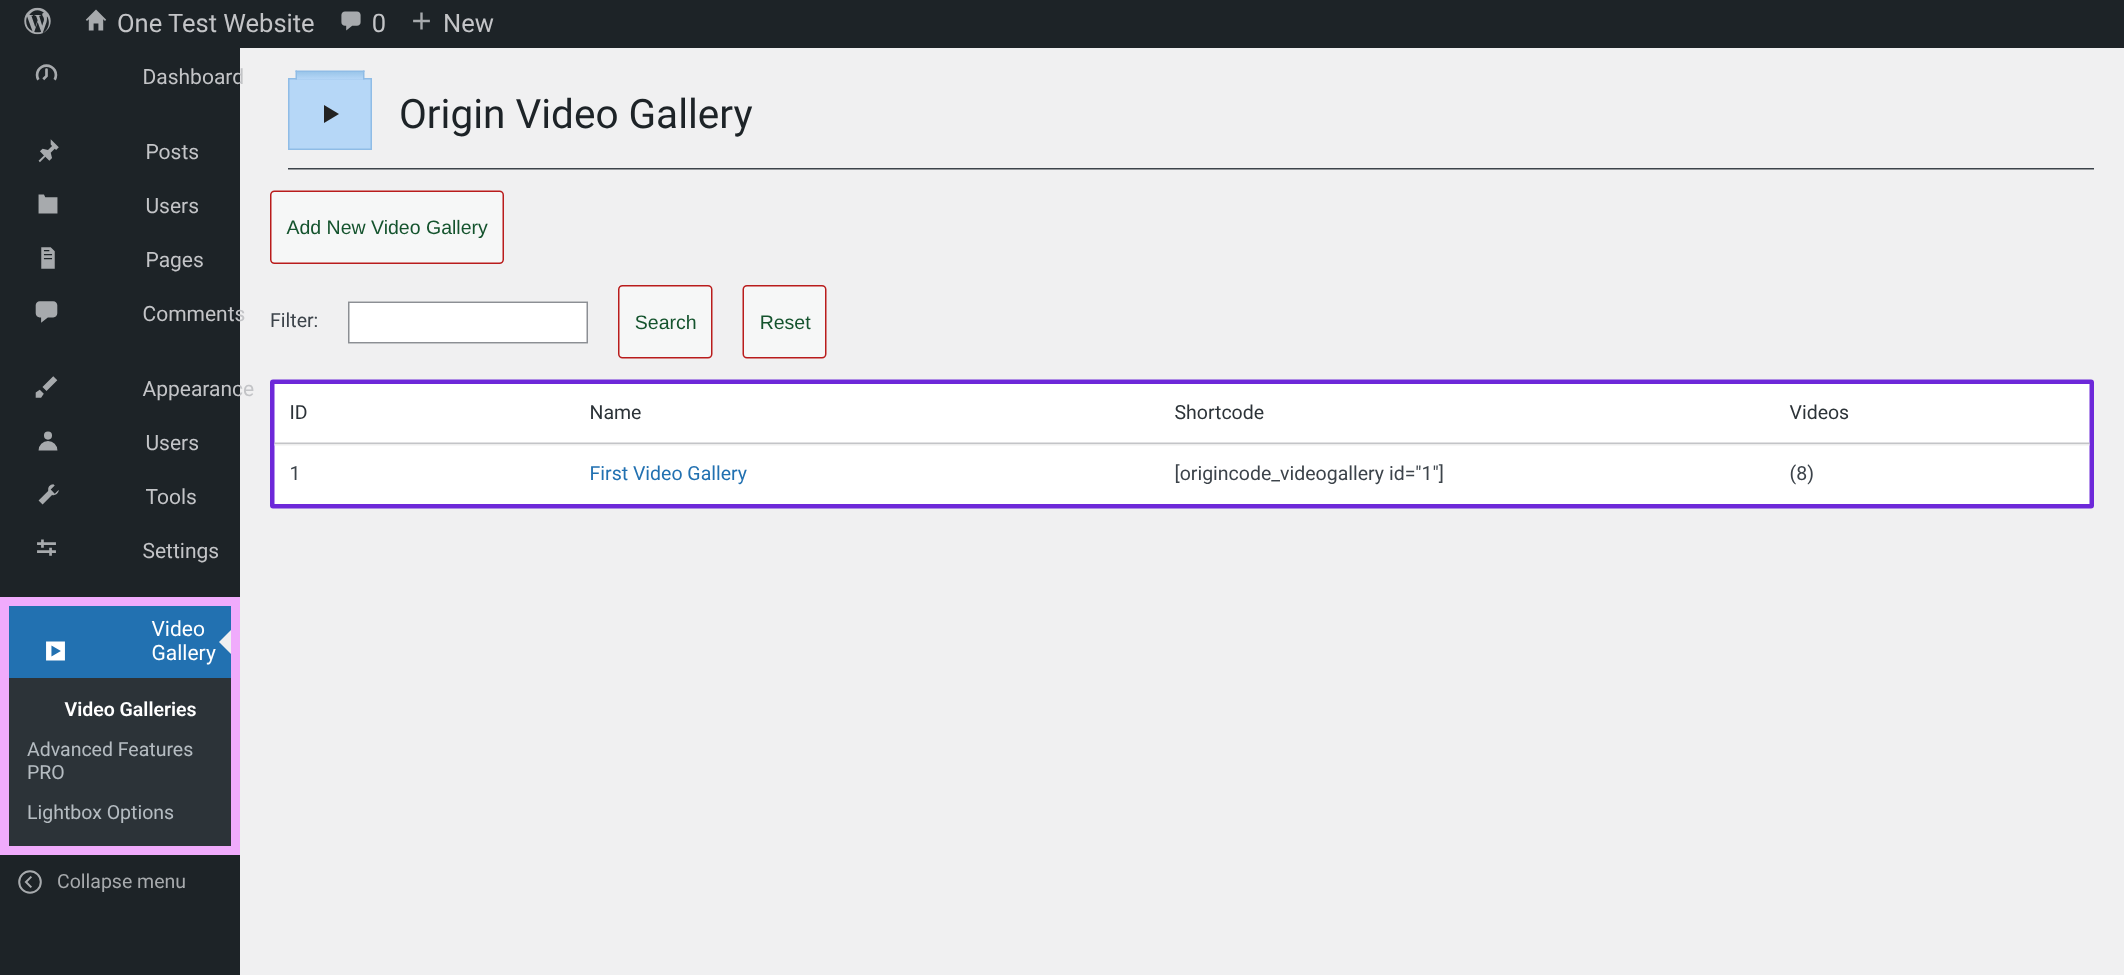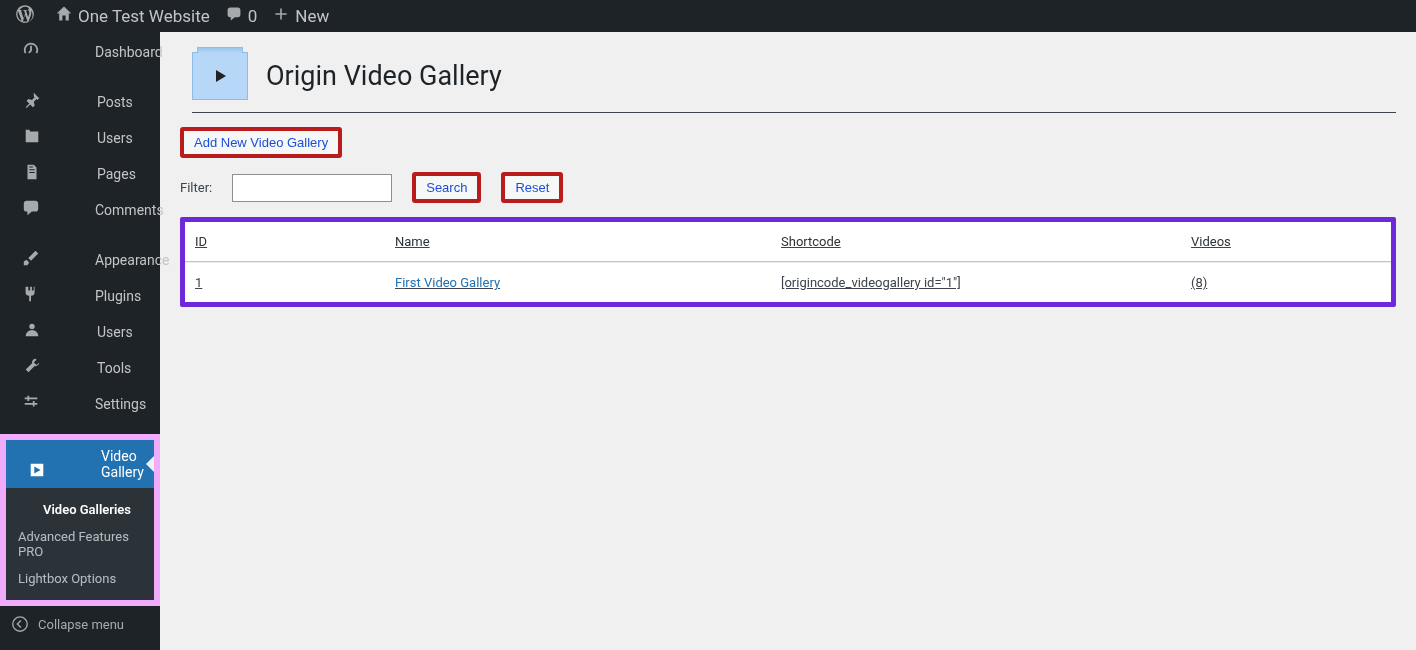--- a/index.html
+++ b/index.html
@@ -30,7 +30,7 @@
 .page-logo svg { fill: #222; }
 .page-title { font-size: 27px; font-weight: 400; color: #1d2327; }
 
-.btn { display: inline-block; background: #f6f7f7; border: 4px solid #b91c1c; color: #1d4ed8; padding: 4px 10px; border-radius: 3px; font-size: 13px; cursor: pointer; }
+.btn { display: inline-block; background: #f6f7f7; border: 1px solid #b91c1c; color: #14532d; padding: 16px 10px; border-radius: 3px; font-size: 13px; cursor: pointer; }
 .filter-row { display: flex; align-items: center; gap: 20px; margin: 14px 0; }
 .filter-row label { color: #3c434a; }
 .filter-input { border: 1px solid #8c8f94; padding: 4px 6px; width: 160px; height: 28px; background: #fff; }

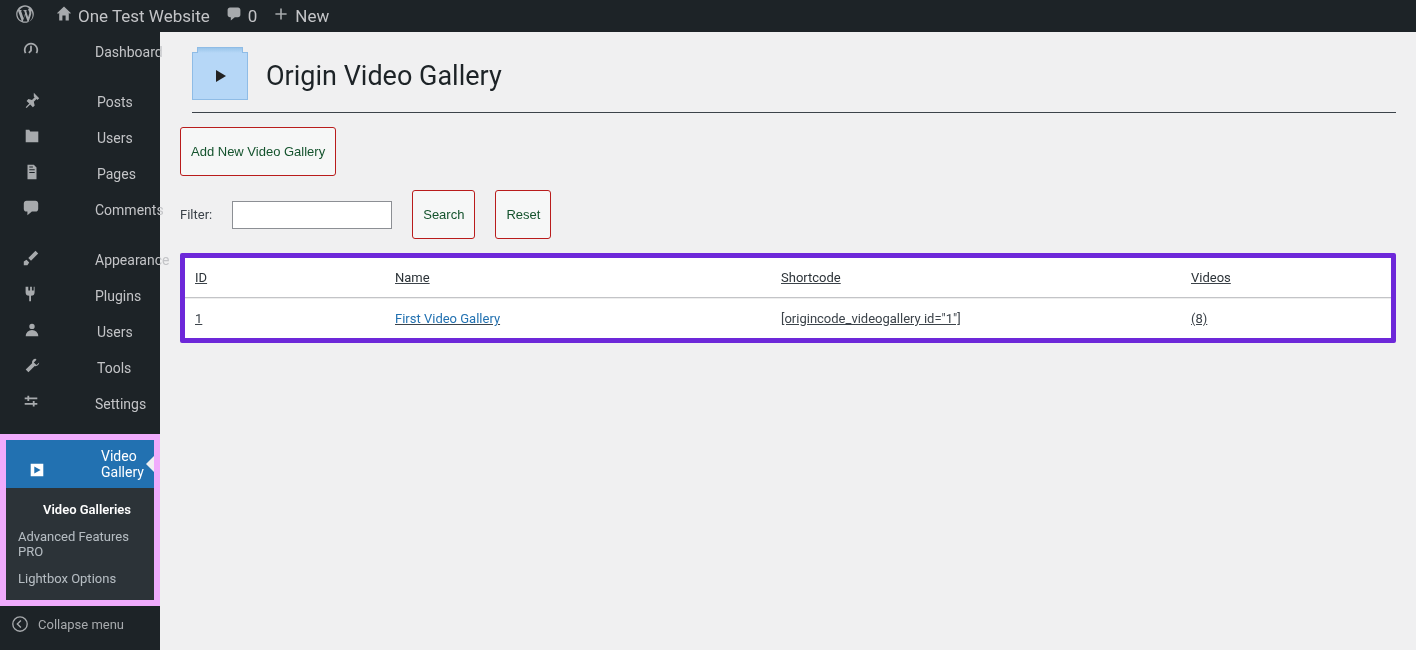--- a/index.html
+++ b/index.html
@@ -35,7 +35,7 @@
 .filter-row label { color: #3c434a; }
 .filter-input { border: 1px solid #8c8f94; padding: 4px 6px; width: 160px; height: 28px; background: #fff; }
 
-.list { background: #fff; border: 5px solid #6d28d9; border-radius: 2px; text-decoration: underline; }
+.list { background: #fff; border: 3px solid #6d28d9; border-radius: 2px; }
 .list-head, .list-row { display: flex; padding: 12px 10px; }
 .list-head { border-bottom: 1px solid #c3c4c7; color: #2c3338; font-weight: 400; }
 .col-id { width: 200px; }

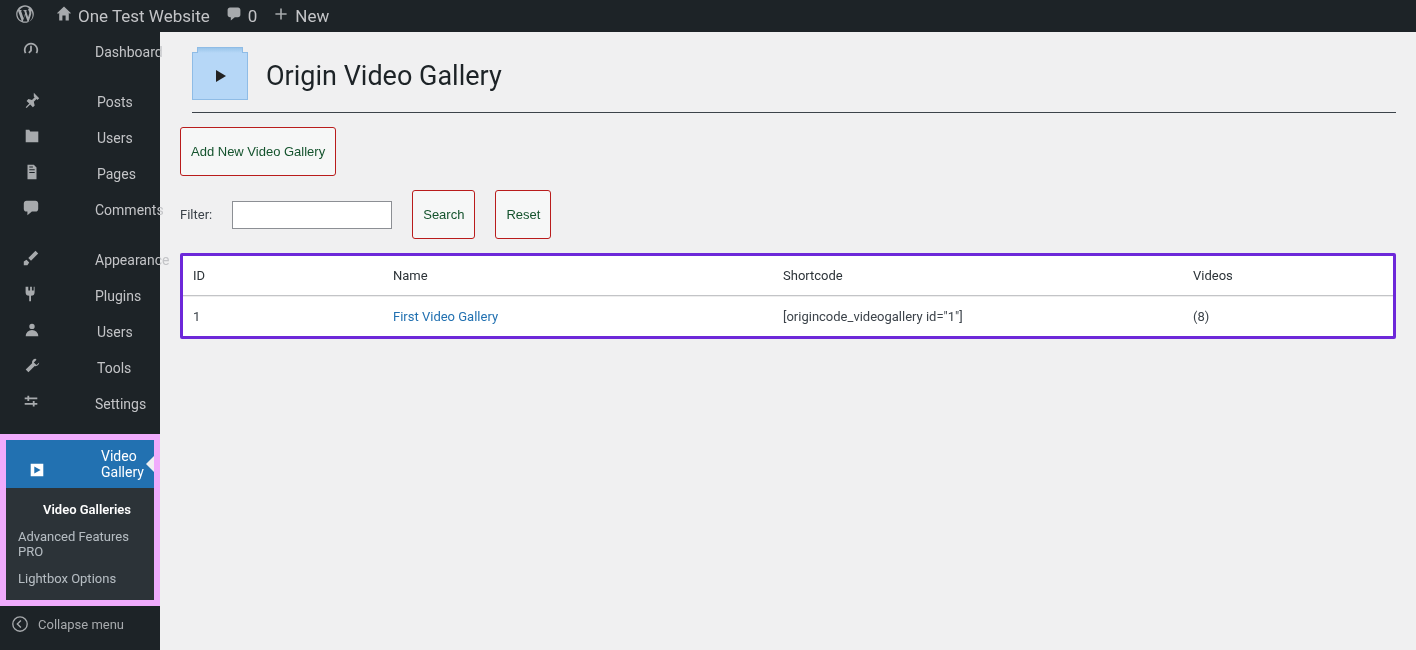--- a/index.html
+++ b/index.html
@@ -142,14 +142,6 @@
     <div class="menu-item">
       <span class="mi-icon">
           <svg width="18" height="18" viewBox="0 0 20 20">
-            <path d="M7 2v4h2V2h2v4h2V2h1v6a4 4 0 0 1-4 4v6H8v-6a4 4 0 0 1-4-4V2h3z"></path>
-          </svg>
-        </span>
-      <span>Plugins</span>
-    </div>
-    <div class="menu-item">
-      <span class="mi-icon">
-          <svg width="18" height="18" viewBox="0 0 20 20">
             <path d="M10 9a3 3 0 1 0 0-6 3 3 0 0 0 0 6zm-7 8a7 7 0 0 1 14 0H3z"></path>
           </svg>
         </span>

